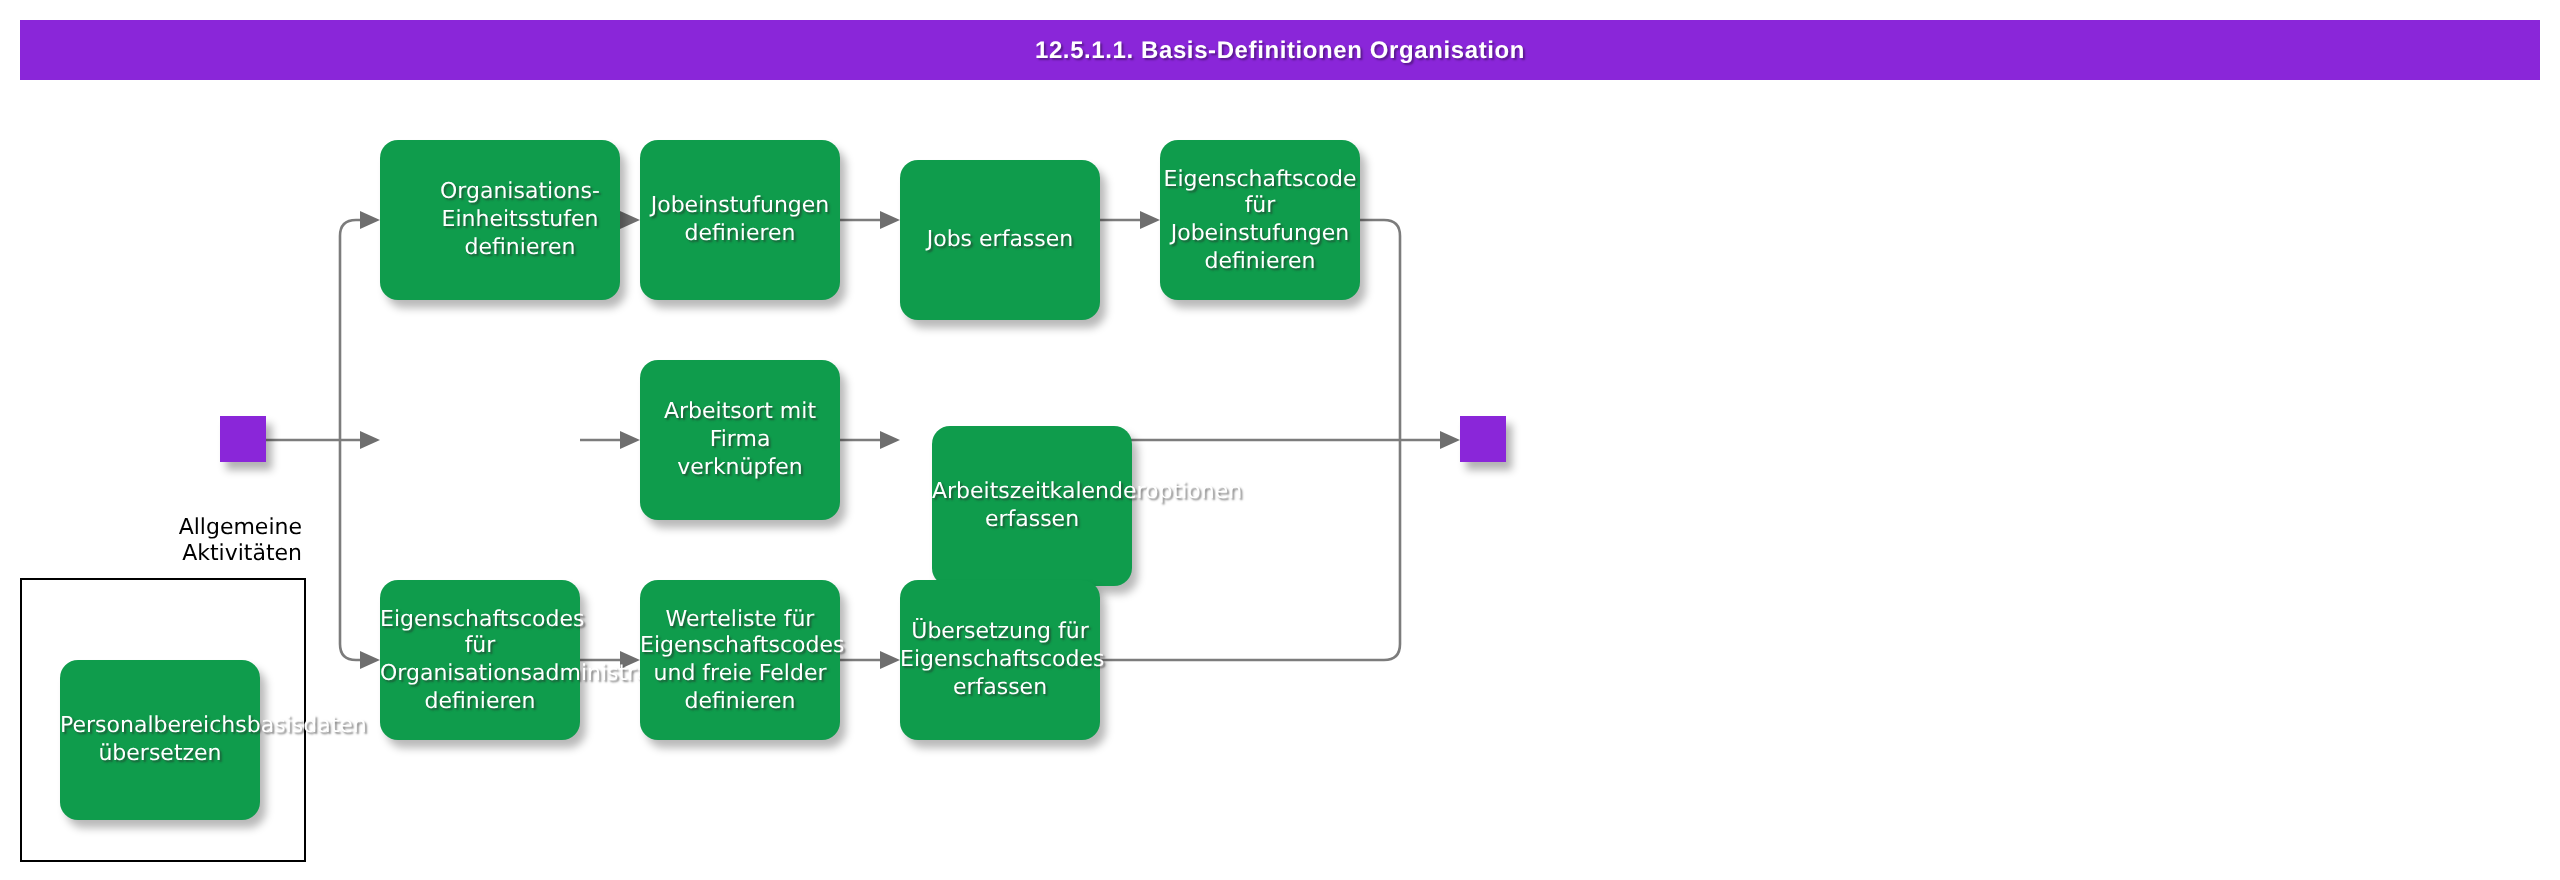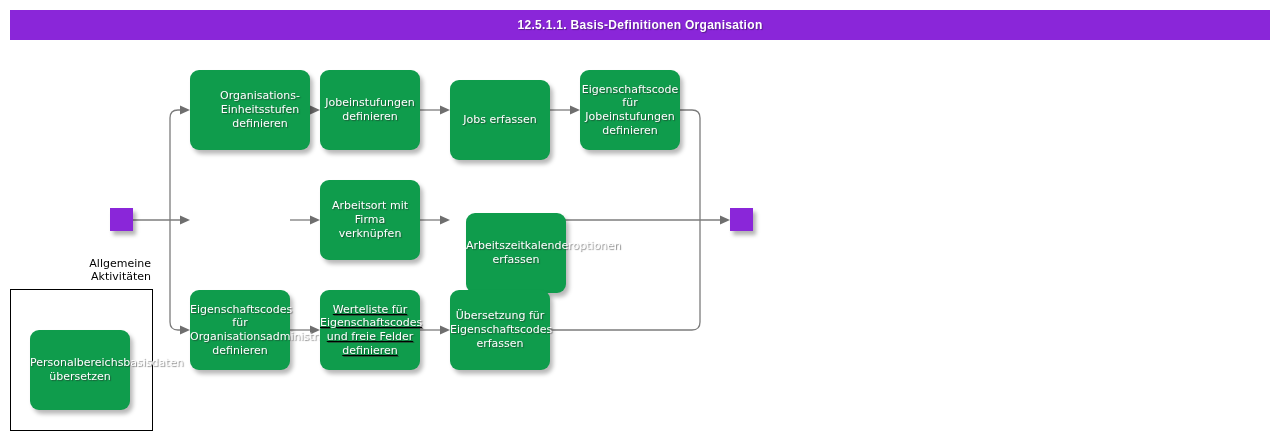--- a/index.html
+++ b/index.html
@@ -118,7 +118,7 @@
 Organisationsadministration
 definieren</span>
   </div>
-  <div class="task" style="left:320px;top:290px;text-decoration:underline;">
+  <div class="task" style="left:320px;top:290px;">
     <span class="lbl">Werteliste für
 Eigenschaftscodes
 und freie Felder

